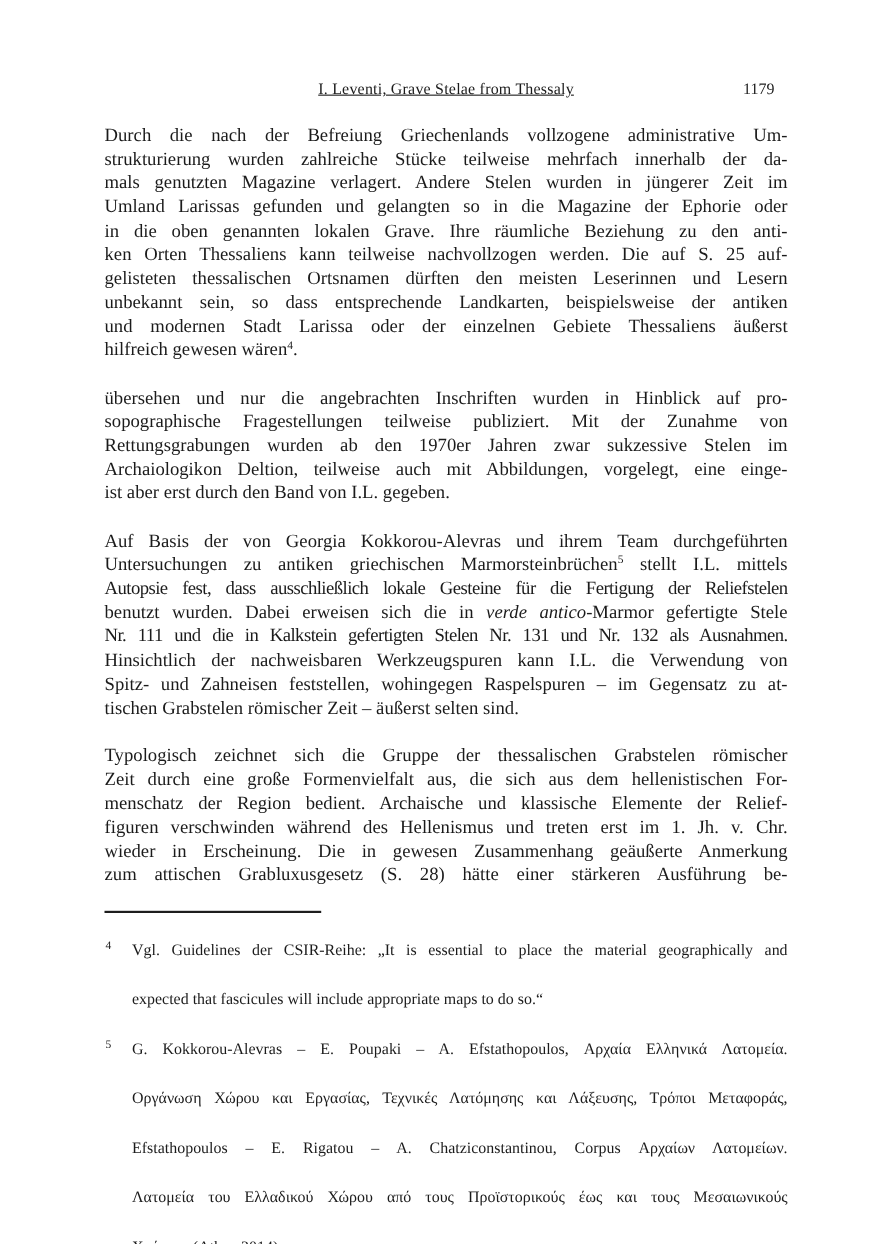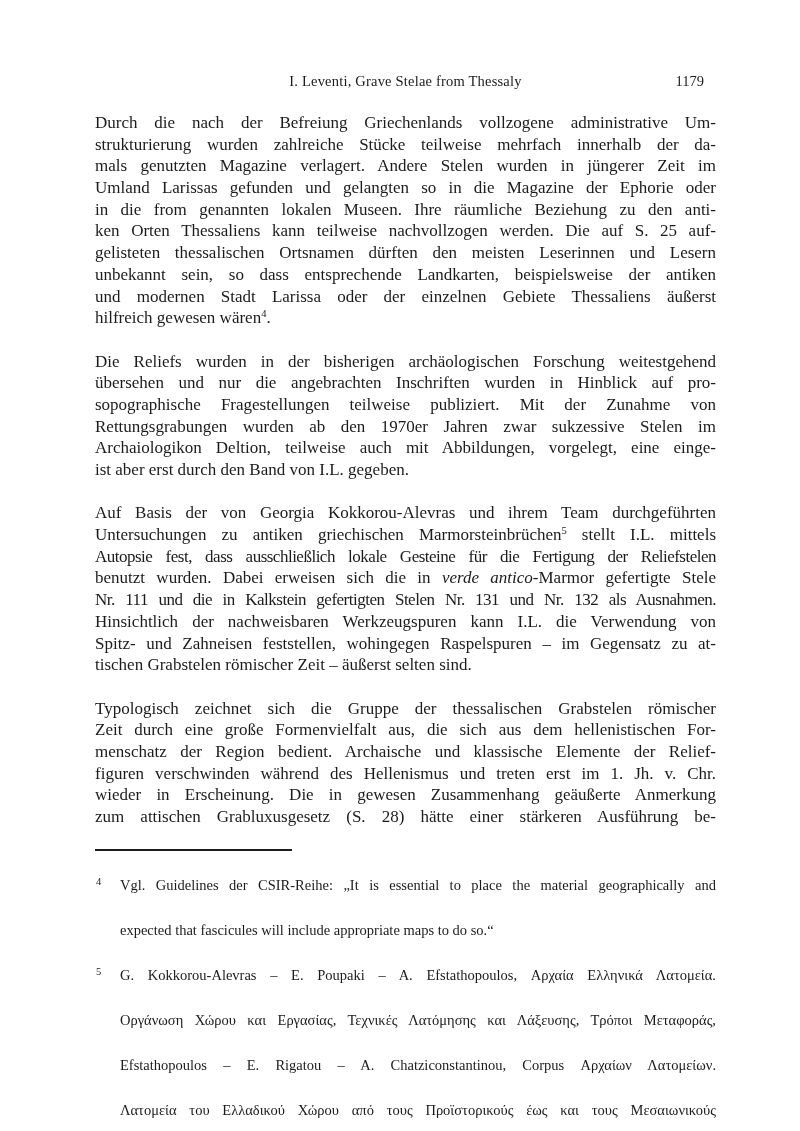--- a/index.html
+++ b/index.html
@@ -22,7 +22,7 @@
     font-size: 14.5px;
     line-height: 20px;
   }
-  .rh-title { text-align: center; letter-spacing: 0.2px; }
+  .rh-title { text-align: center; letter-spacing: 0.2px; text-decoration: underline; }
   .rh-num { position: absolute; right: 12px; top: 0; }
 
   

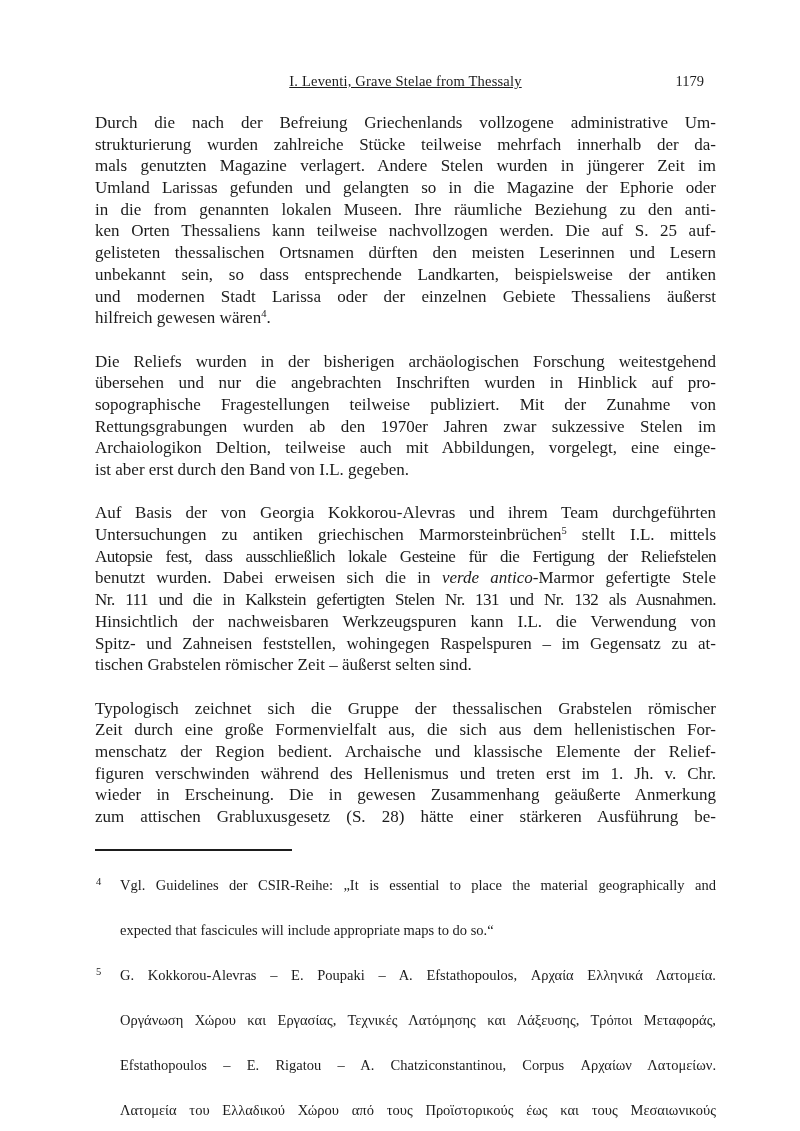--- a/index.html
+++ b/index.html
@@ -94,7 +94,7 @@
       <div class="bline">strukturierung wurden zahlreiche Stücke teilweise mehrfach innerhalb der da-</div>
       <div class="bline">mals genutzten Magazine verlagert. Andere Stelen wurden in jüngerer Zeit im</div>
       <div class="bline">Umland Larissas gefunden und gelangten so in die Magazine der Ephorie oder</div>
-      <div class="bline">in die from genannten lokalen Museen. Ihre räumliche Beziehung zu den anti-</div>
+      <div class="bline">in die oben genannten lokalen Grave. Ihre räumliche Beziehung zu den anti-</div>
       <div class="bline">ken Orten Thessaliens kann teilweise nachvollzogen werden. Die auf S. 25 auf-</div>
       <div class="bline">gelisteten thessalischen Ortsnamen dürften den meisten Leserinnen und Lesern</div>
       <div class="bline">unbekannt sein, so dass entsprechende Landkarten, beispielsweise der antiken</div>

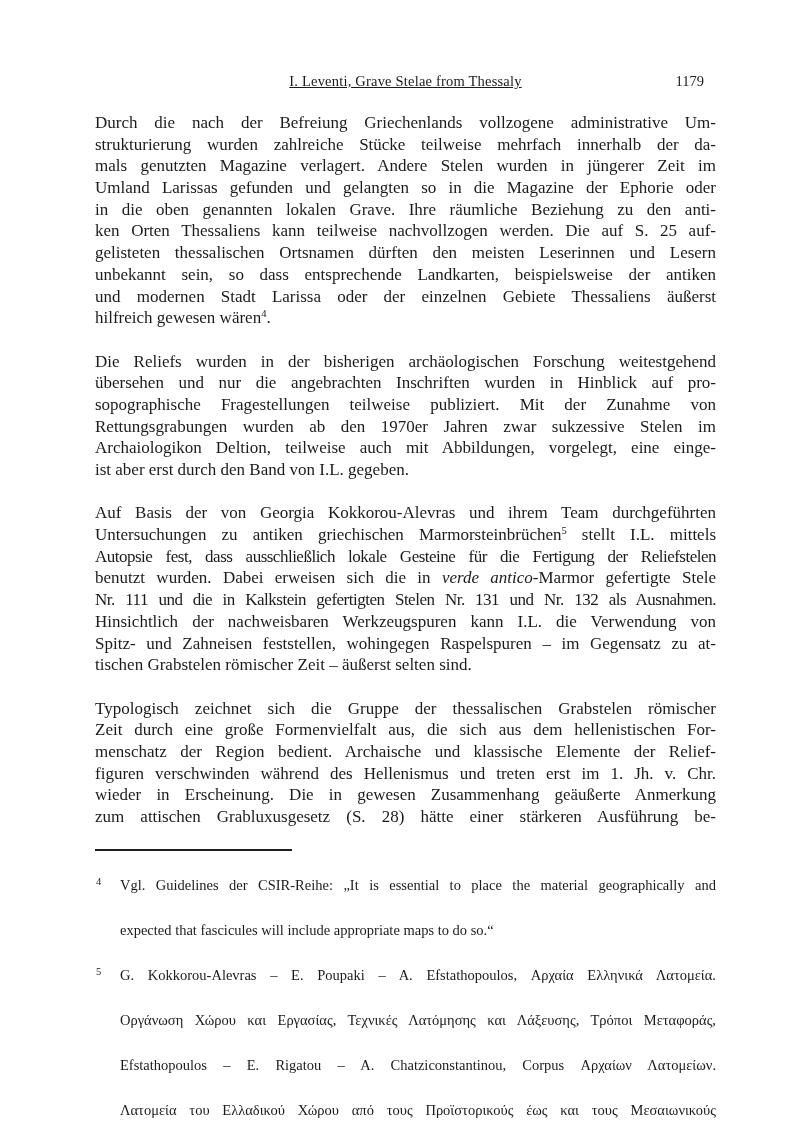--- a/index.html
+++ b/index.html
@@ -103,7 +103,6 @@
     </div>
 
     <div class="para">
-      <div class="bline">Die Reliefs wurden in der bisherigen archäologischen Forschung weitestgehend</div>
       <div class="bline">übersehen und nur die angebrachten Inschriften wurden in Hinblick auf pro-</div>
       <div class="bline">sopographische Fragestellungen teilweise publiziert. Mit der Zunahme von</div>
       <div class="bline">Rettungsgrabungen wurden ab den 1970er Jahren zwar sukzessive Stelen im</div>

